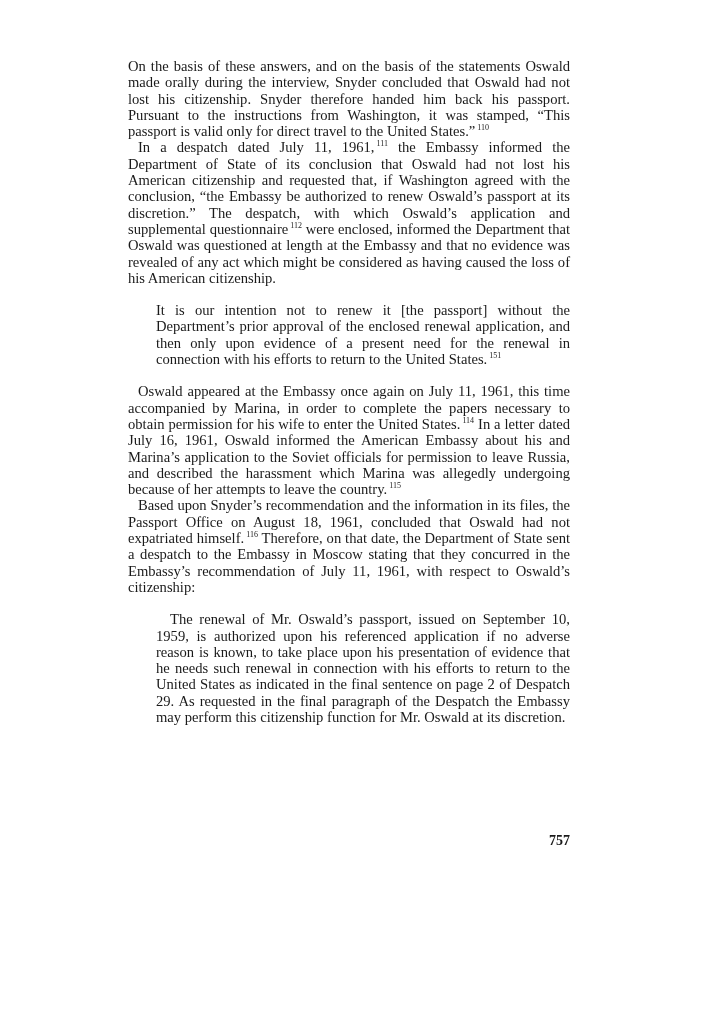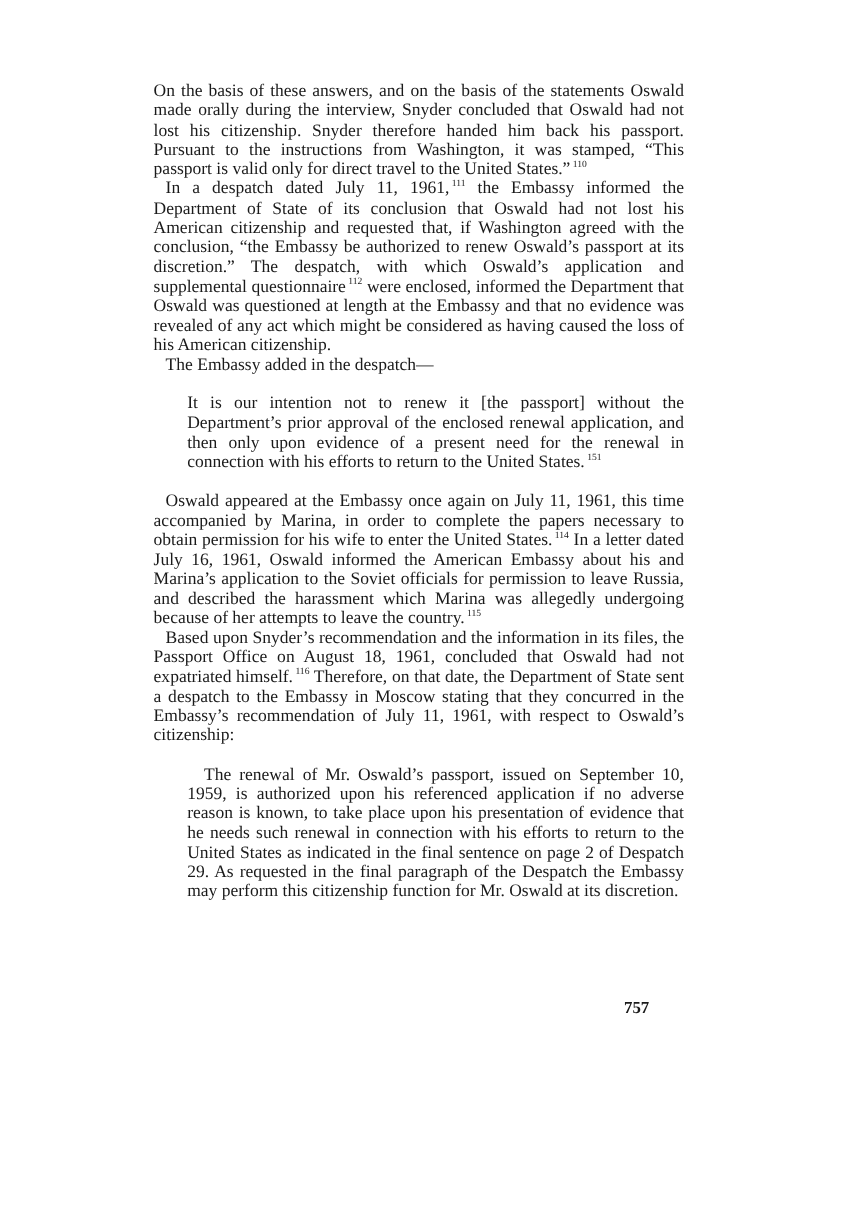--- a/index.html
+++ b/index.html
@@ -7,7 +7,7 @@
   .page {
     position: absolute;
     left: 128px;
-    top: 68px;
+    top: 58px;
     width: 442px;
     font-family: "Liberation Serif", "DejaVu Serif", serif;
     font-size: 14.6px;

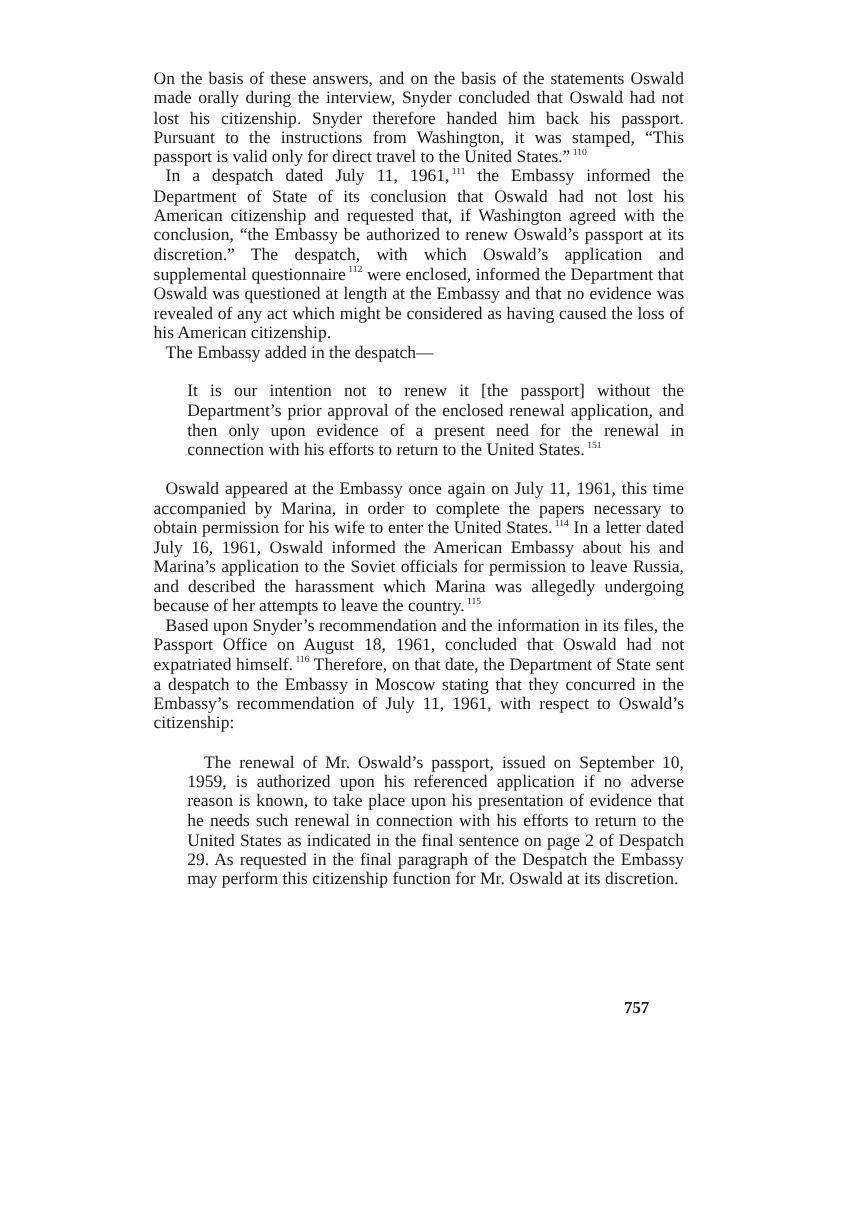--- a/index.html
+++ b/index.html
@@ -50,7 +50,6 @@
   <div>
       <p class="para"><span>On the basis of these answers, and on the basis of the statements Oswald made orally during the interview, Snyder concluded that Oswald had not lost his citizenship.  Snyder therefore handed him back his passport.  Pursuant to the instructions from Washington, it was stamped, “This passport is valid only for direct travel to the United States.”</span><sup class="fn">110</sup></p>
       <p class="para indent"><span>In a despatch dated July 11, 1961,</span><sup class="fn">111</sup><span> the Embassy informed the Department of State of its conclusion that Oswald had not lost his American citizenship and requested that, if Washington agreed with the conclusion, “the Embassy be authorized to renew Oswald’s passport at its discretion.”  The despatch, with which Oswald’s application and supplemental questionnaire</span><sup class="fn">112</sup><span> were enclosed, informed the Department that Oswald was questioned at length at the Embassy and that no evidence was revealed of any act which might be considered as having caused the loss of his American citizenship.</span></p>
-      <p class="para indent"><span>The Embassy added in the despatch—</span></p>
     </div>
   <div class="block">
       <p class="hang"><span>It is our intention not to renew it [the passport] without the Department’s prior approval of the enclosed renewal application, and then only upon evidence of a present need for the renewal in connection with his efforts to return to the United States.</span><sup class="fn">151</sup></p>

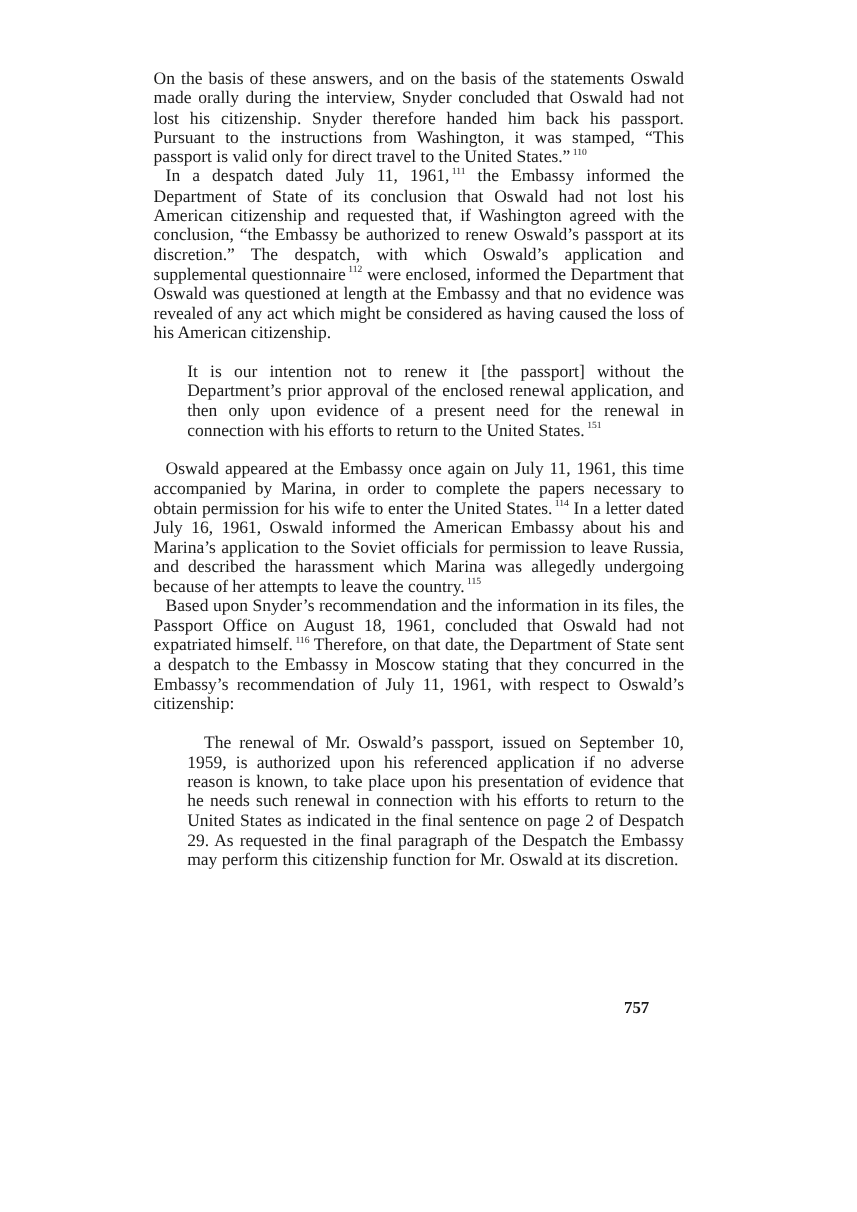--- a/index.html
+++ b/index.html
@@ -36,7 +36,7 @@
     left: 520px;
     top: 833px;
     width: 50px;
-    text-align: left;
+    text-align: right;
     font-family: "Liberation Serif", "DejaVu Serif", serif;
     font-weight: bold;
     font-size: 14px;

